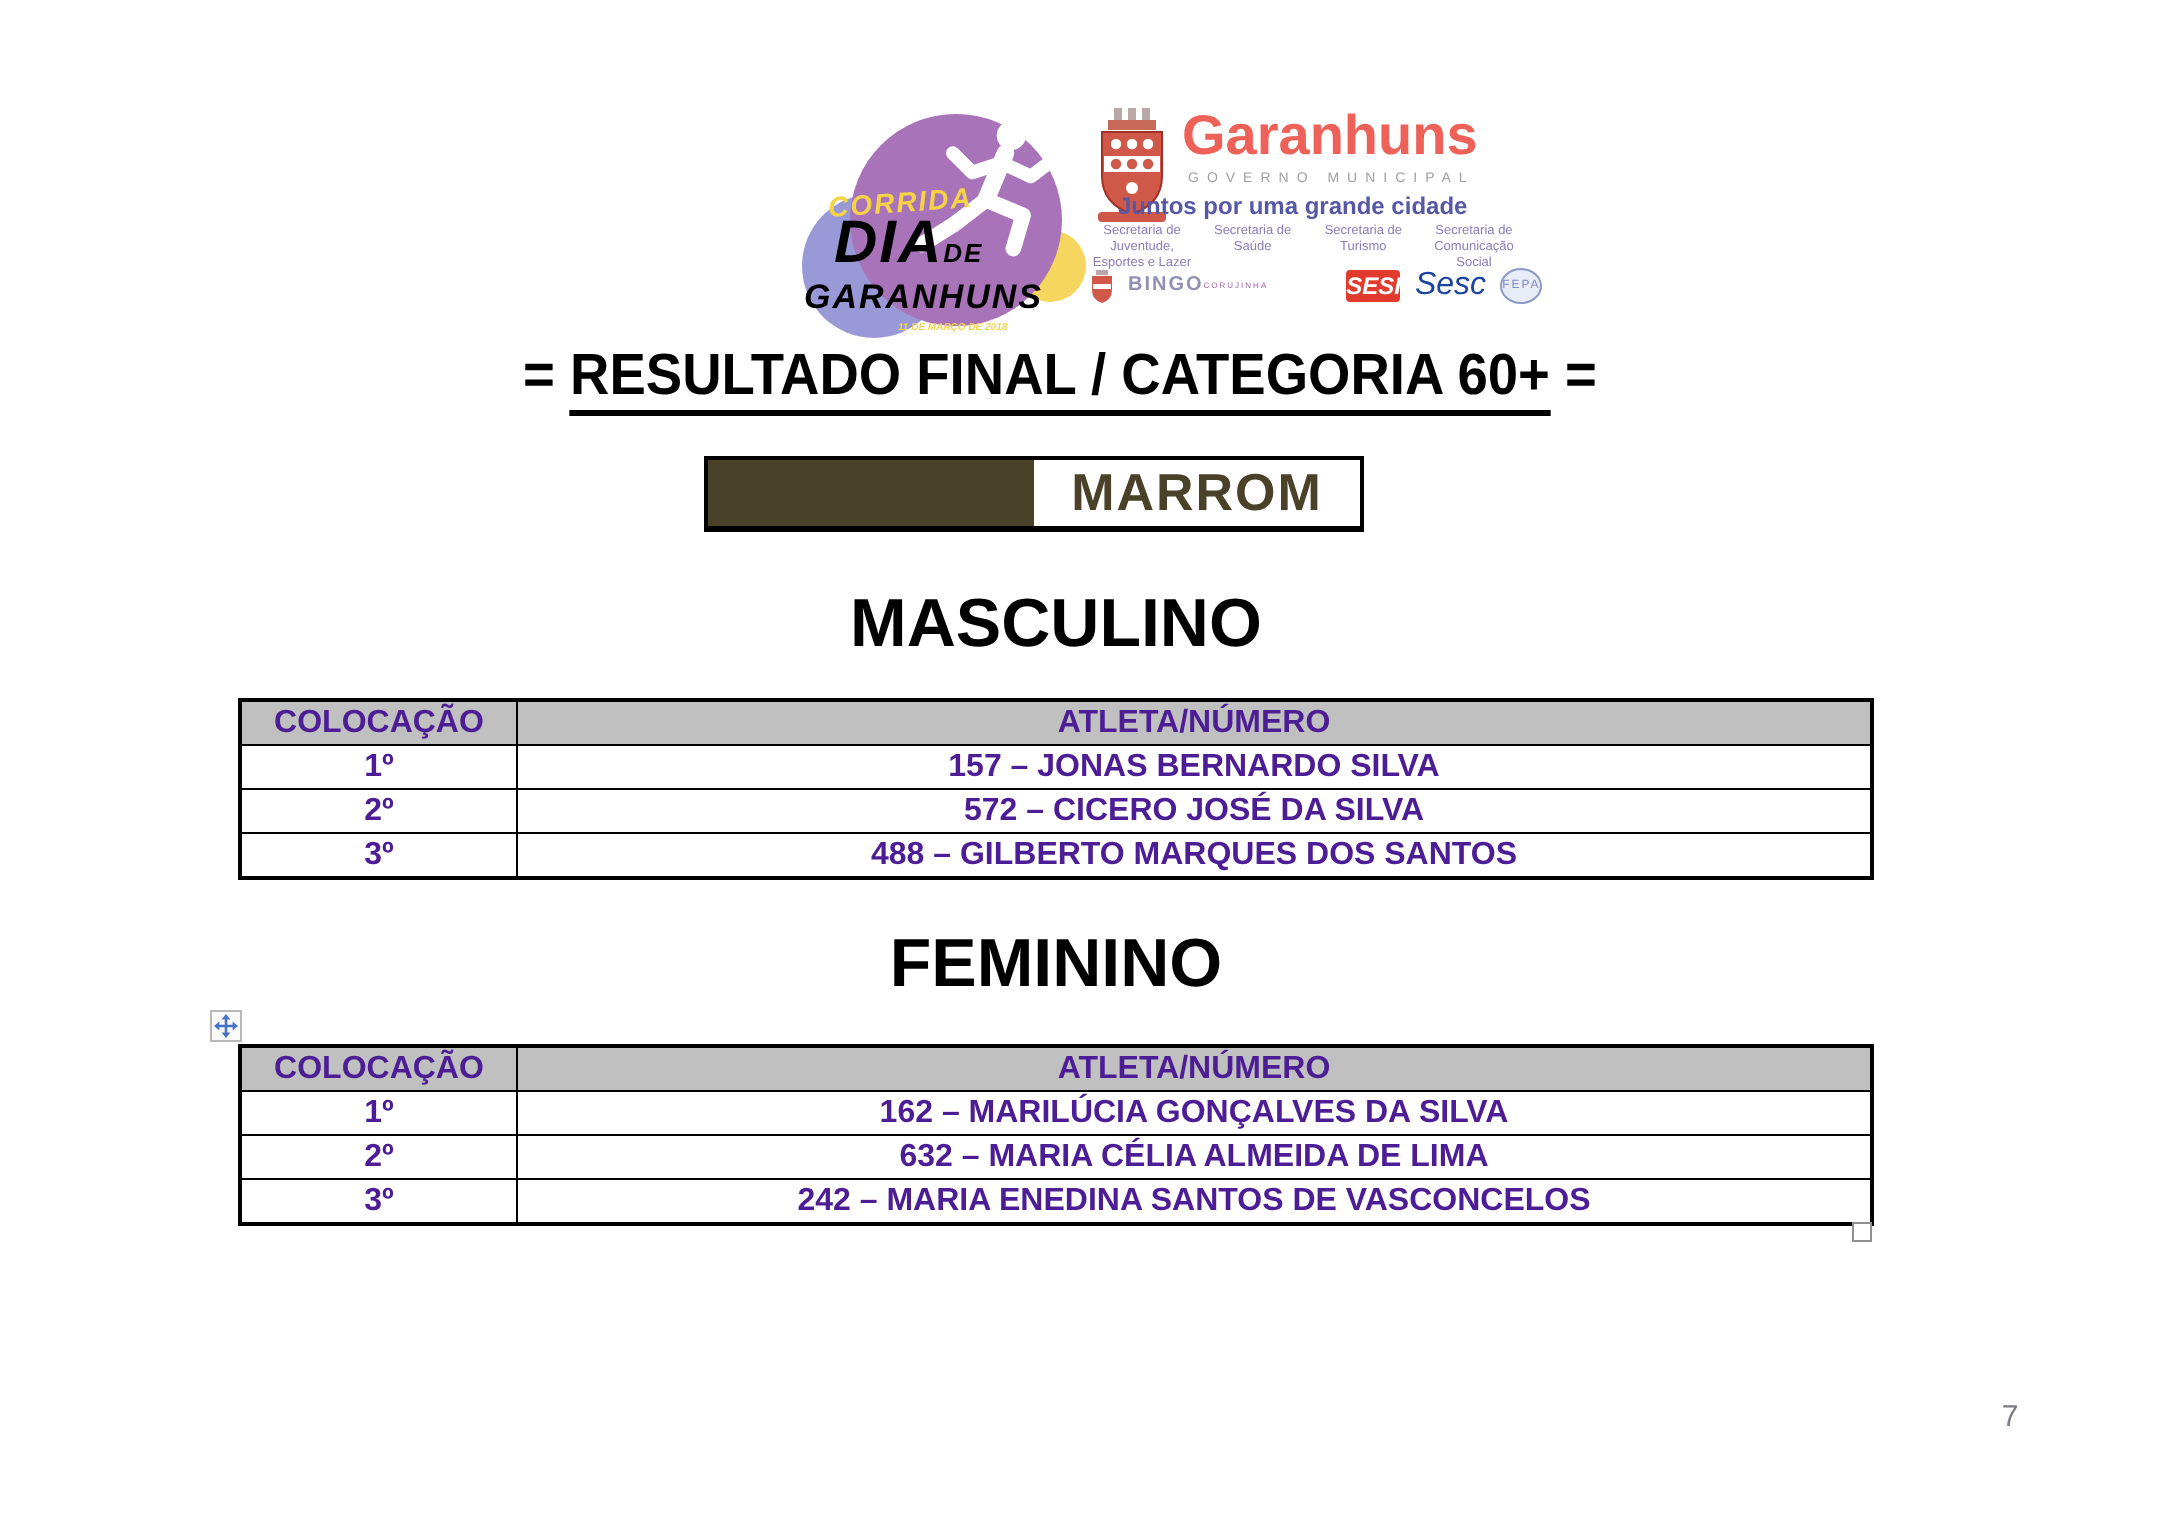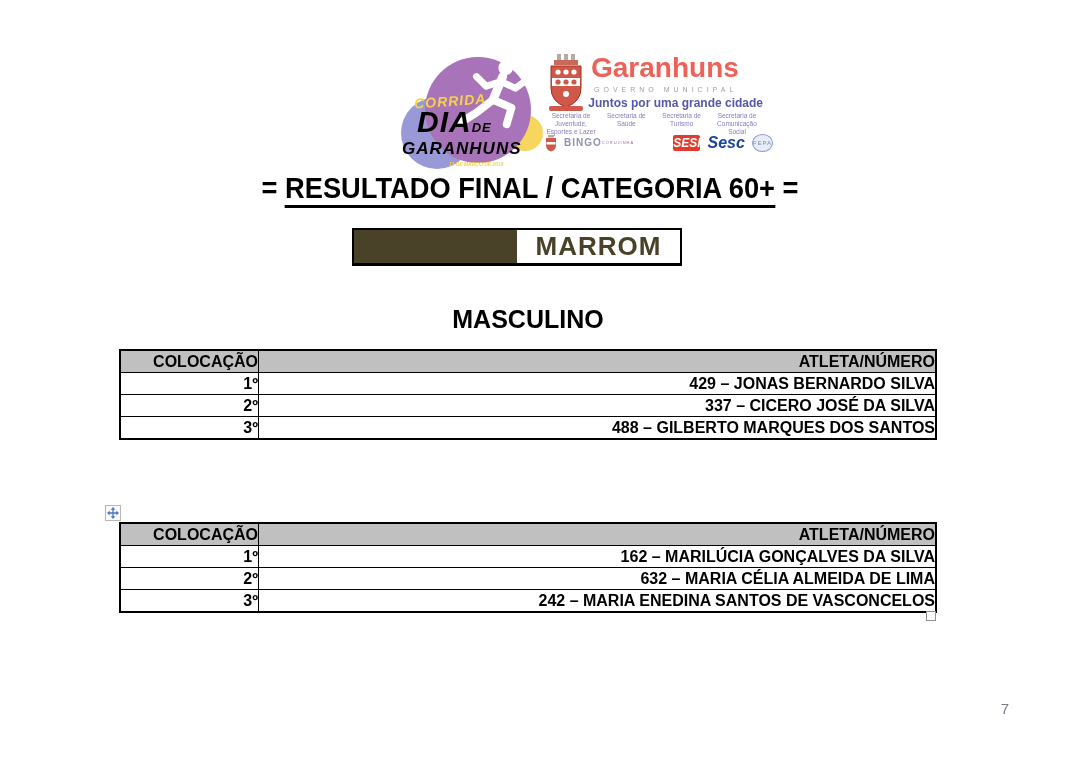--- a/index.html
+++ b/index.html
@@ -25,7 +25,7 @@
   .coat{position:absolute;left:0;top:2px;}
   .gov-name{position:absolute;left:46px;top:0px;font-size:28px;font-weight:bold;color:#ee6158;letter-spacing:0px;}
   .gov-line{position:absolute;left:49px;top:34px;font-size:7px;color:#a0a0a0;letter-spacing:4px;}
-  .gov-slogan{position:absolute;left:14px;top:44px;width:204px;text-align:right;font-size:12px;font-weight:bold;color:#5757a8;}
+  .gov-slogan{position:absolute;left:14px;top:44px;width:204px;text-align:left;font-size:12px;font-weight:bold;color:#5757a8;}
   .secretariats{position:absolute;left:0;top:60px;width:218px;display:flex;justify-content:space-between;}
   .secretariat{font-size:6.5px;color:#8a7cba;width:52px;text-align:center;line-height:1.25;}
   .sponsors{position:absolute;left:0;top:82px;width:218px;display:flex;align-items:center;gap:7px;}

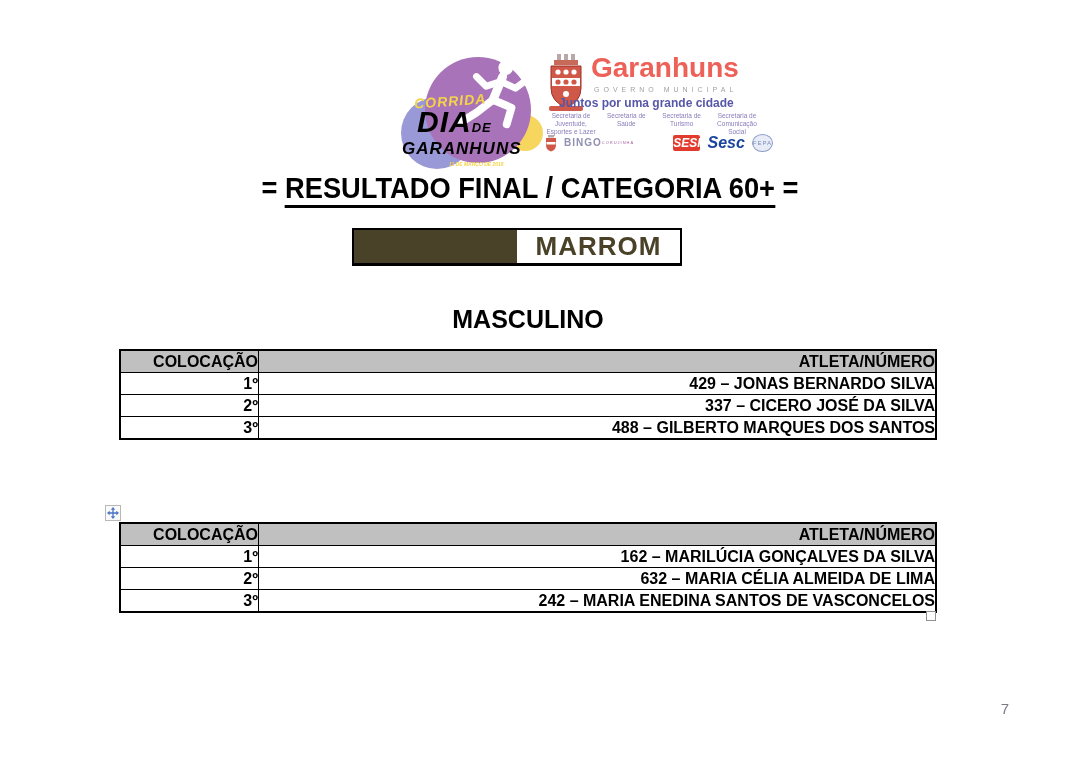--- a/index.html
+++ b/index.html
@@ -35,7 +35,7 @@
   .bingo-bottom{font-size:4px;color:#a565a5;letter-spacing:1px;}
   .sesi{width:44px;height:16px;background:#e23a2c;border-radius:2px;color:#fff;
         font-weight:bold;font-style:italic;font-size:12px;display:flex;align-items:center;justify-content:center;margin-left:32px;}
-  .sesc{font-size:16px;font-weight:bold;font-style:italic;color:#1a449e;}
+  .sesc{font-size:16px;font-weight:normal;font-style:italic;color:#1a449e;}
   .fepa{width:42px;height:16px;border:1px solid #8c9ac8;border-radius:50%;background:#e8ecf6;
         color:#7c8cc0;font-size:6px;display:flex;align-items:center;justify-content:center;letter-spacing:1px;}
   

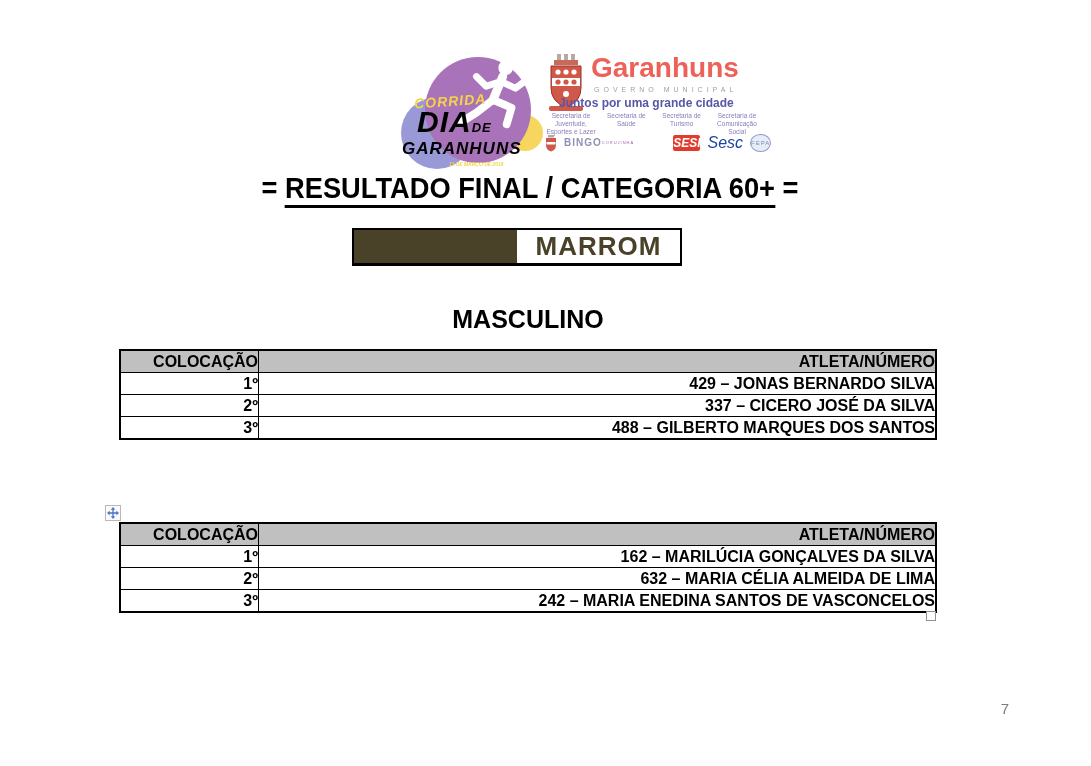--- a/index.html
+++ b/index.html
@@ -51,7 +51,7 @@
                font-size:26px;font-weight:bold;color:#494228;letter-spacing:1px;background:#fff;}
   
   .section-heading{position:absolute;left:120px;width:816px;text-align:center;
-                   font-size:25px;font-weight:bold;color:#000;margin-top:12px;}
+                   font-size:34px;font-weight:bold;color:#000;}
   .h-masc{top:293px;}
   .h-fem{top:463px;}
   

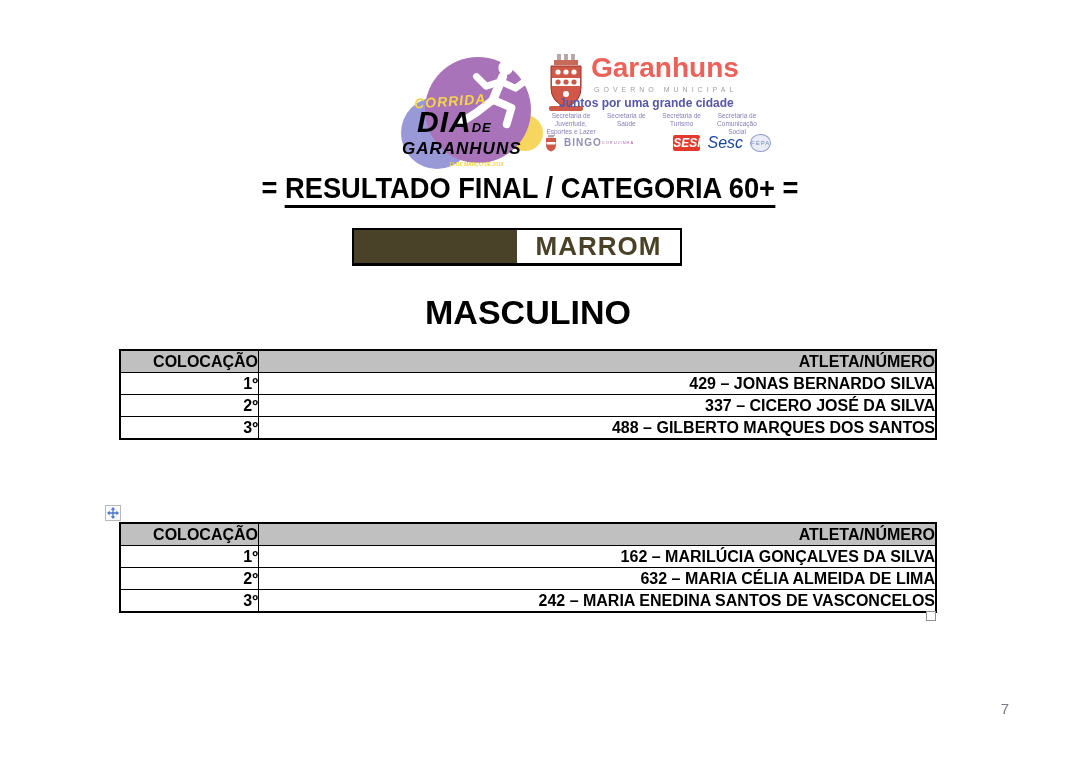--- a/index.html
+++ b/index.html
@@ -60,8 +60,8 @@
   .tbl-masc{top:349px;}
   .tbl-fem{top:522px;}
   table.results th, table.results td{
-    border:1px solid #000;height:21px;padding:0;text-align:right;vertical-align:middle;
-    font-size:16px;font-weight:bold;color:#000000;line-height:1;overflow:hidden;white-space:nowrap;}
+    border:1px solid #000;height:21px;padding:0;text-align:center;vertical-align:middle;
+    font-size:16px;font-weight:bold;color:#4c1d95;line-height:1;overflow:hidden;white-space:nowrap;}
   table.results th{background:#c0c0c0;}
   table.results .col-pos{width:137px;}
   

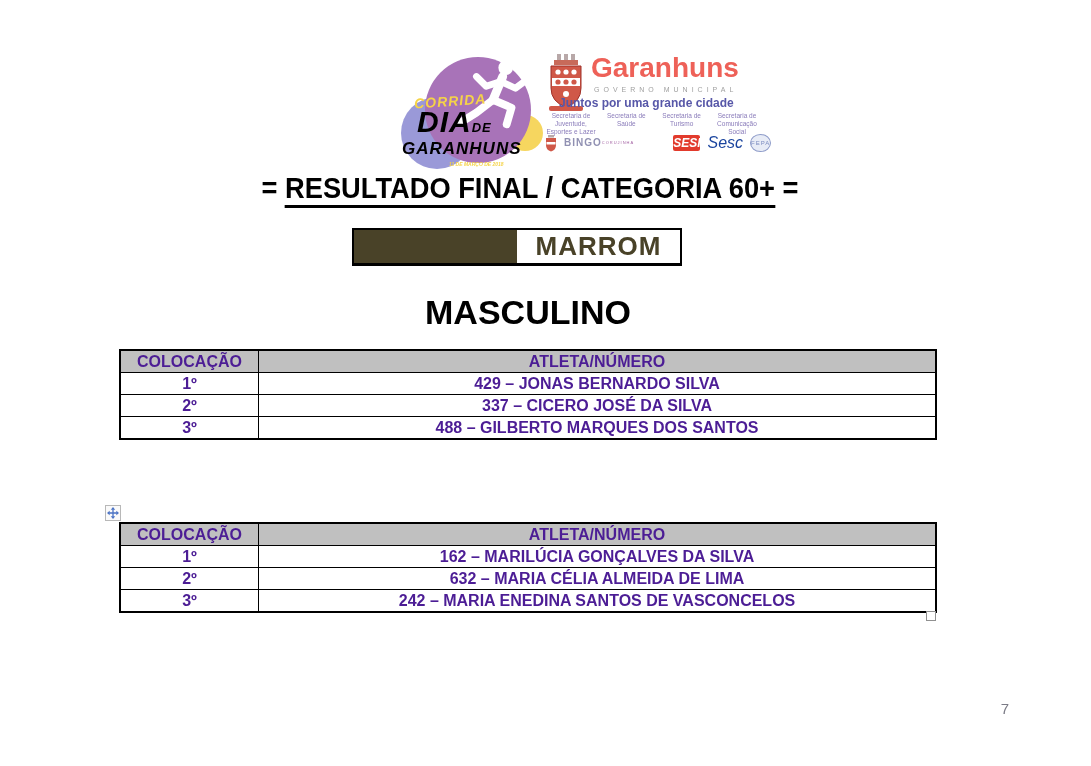--- a/index.html
+++ b/index.html
@@ -154,7 +154,7 @@
     </tr>
     <tr>
       <td>1º</td>
-      <td>429 – JONAS BERNARDO SILVA</td>
+      <td>157 – JONAS BERNARDO SILVA</td>
     </tr>
     <tr>
       <td>2º</td>

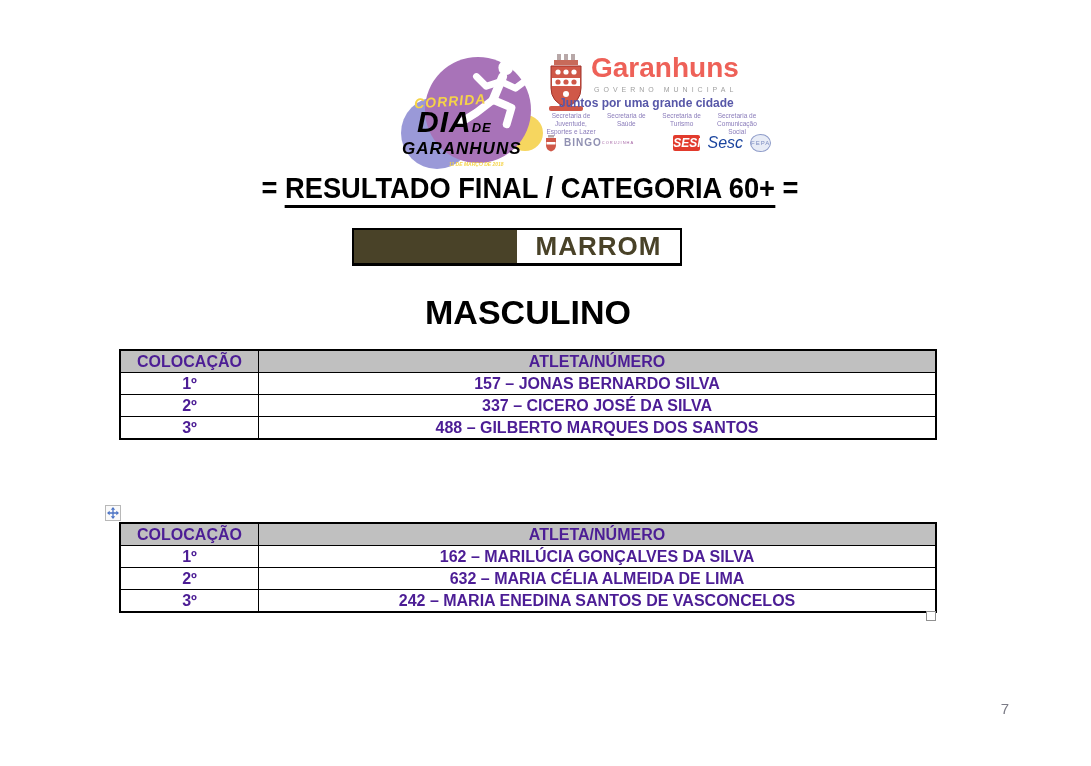--- a/index.html
+++ b/index.html
@@ -158,7 +158,7 @@
     </tr>
     <tr>
       <td>2º</td>
-      <td>337 – CICERO JOSÉ DA SILVA</td>
+      <td>572 – CICERO JOSÉ DA SILVA</td>
     </tr>
     <tr>
       <td>3º</td>

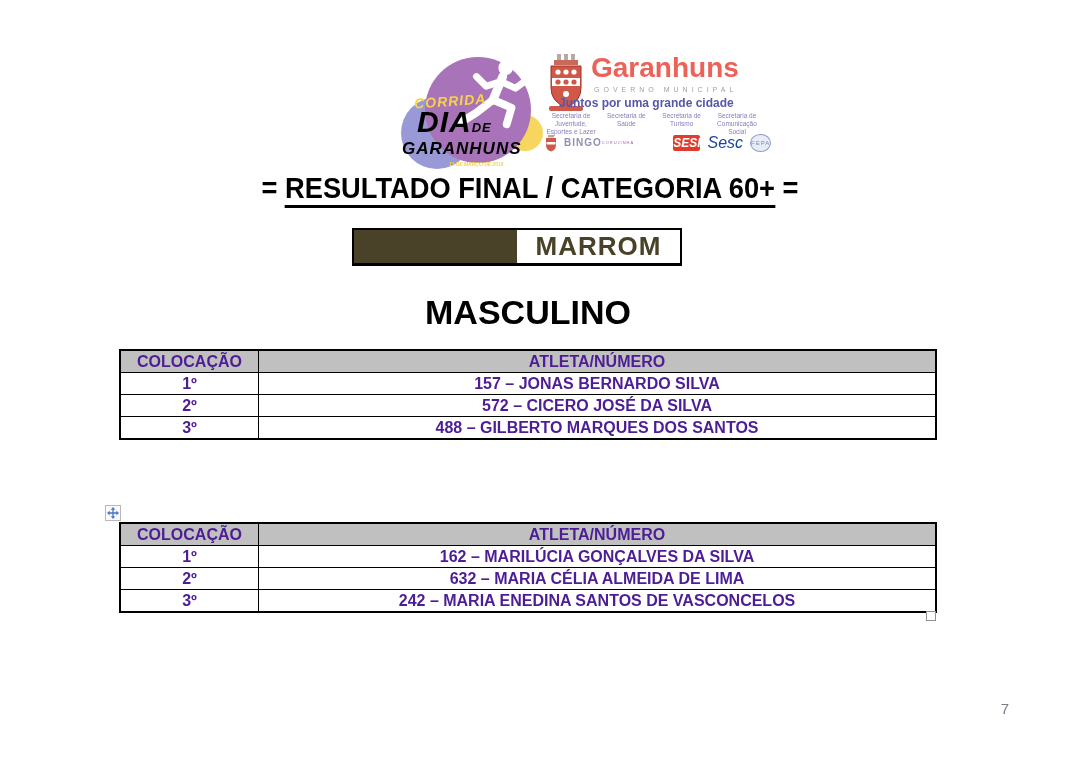--- a/index.html
+++ b/index.html
@@ -167,6 +167,7 @@
   </tbody>
     </table>
 
+  <div class="section-heading h-fem">FEMININO</div>
 
   <div class="move-handle">
     <svg width="12" height="12" viewBox="0 0 12 12">

